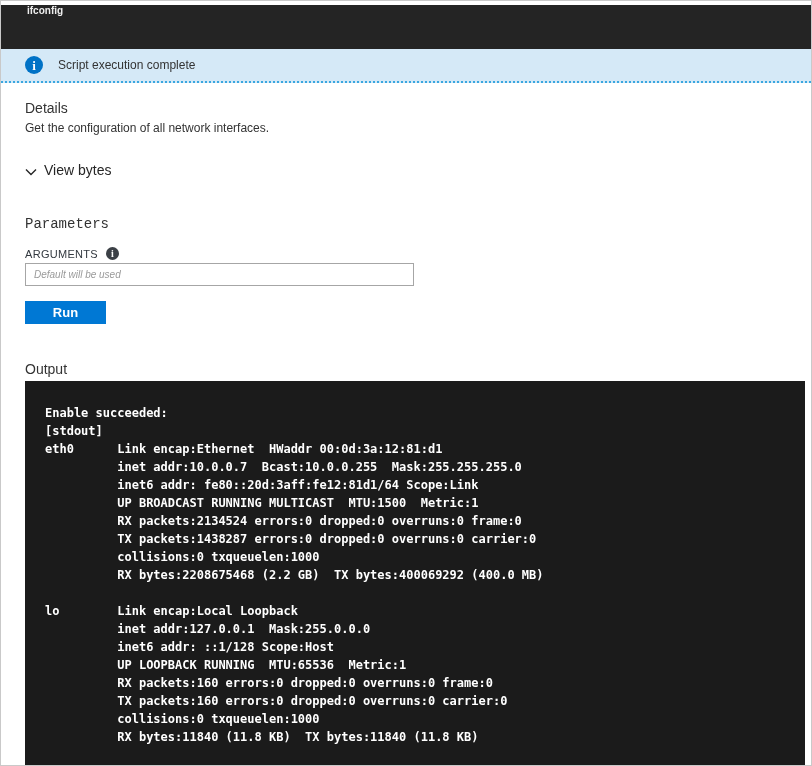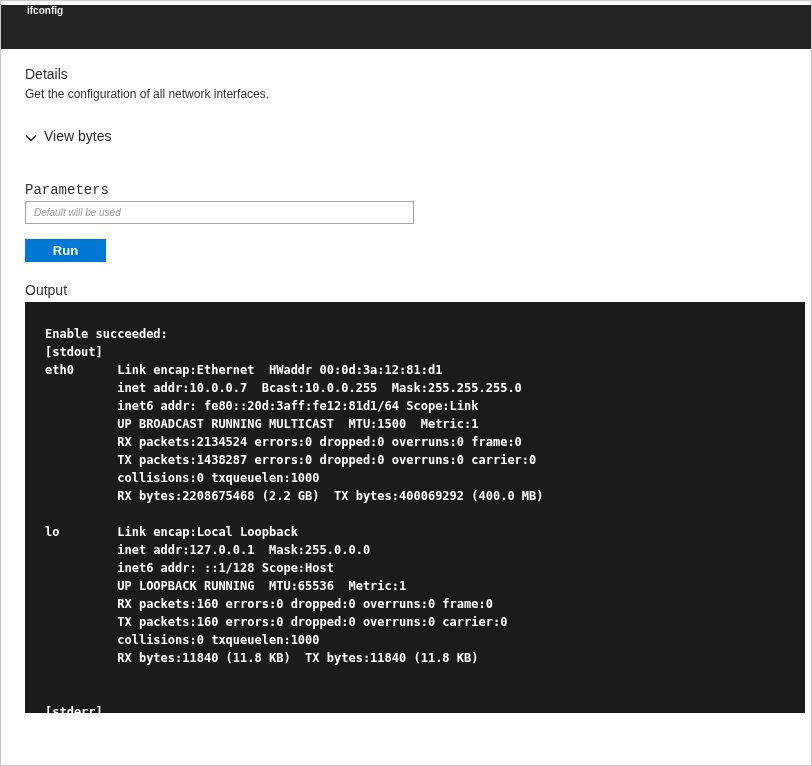--- a/index.html
+++ b/index.html
@@ -198,6 +198,10 @@
     <div class="header-subtitle">ifconfig</div>
   </div>
 
+  <div class="banner">
+    <div class="banner-icon"></div>
+    <div class="banner-text">Script execution complete</div>
+  </div>
 
   <div class="content">
 

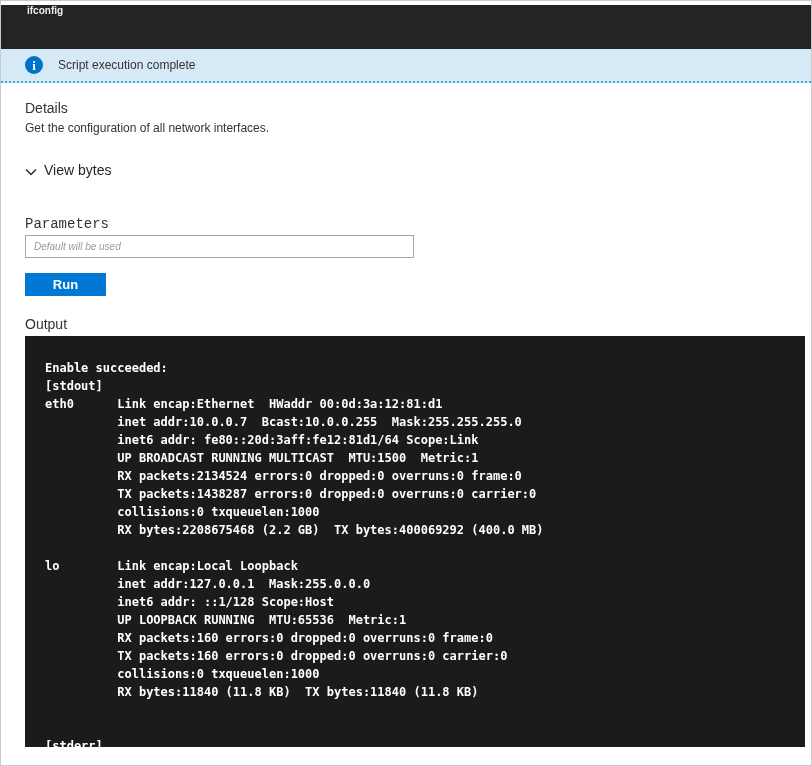--- a/index.html
+++ b/index.html
@@ -219,6 +219,10 @@
 
     <div class="section-heading parameters-heading">Parameters</div>
 
+    <div class="arguments-row">
+      <span class="arguments-label">ARGUMENTS</span>
+      <span class="info-dot"></span>
+    </div>
     <input class="arguments-input" type="text" placeholder="Default will be used" style="">
 
     <button class="run-button">Run</button>

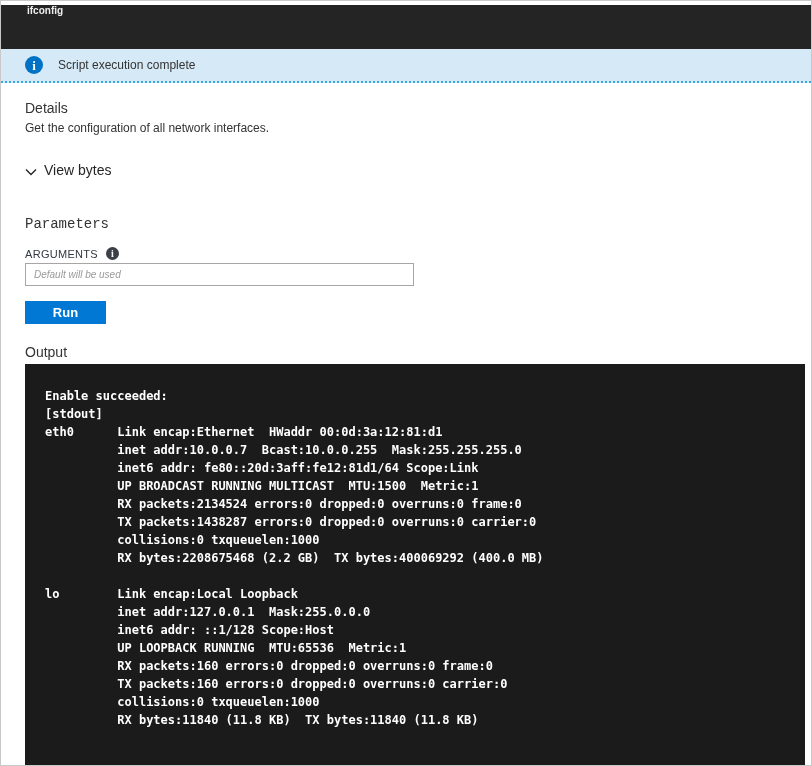--- a/index.html
+++ b/index.html
@@ -168,7 +168,7 @@
     display: block;
   }
 
-  .output-heading { margin-top: 20px; }
+  .output-heading { margin-top: 37px; }
 
   .console {
     margin-top: 4px;

